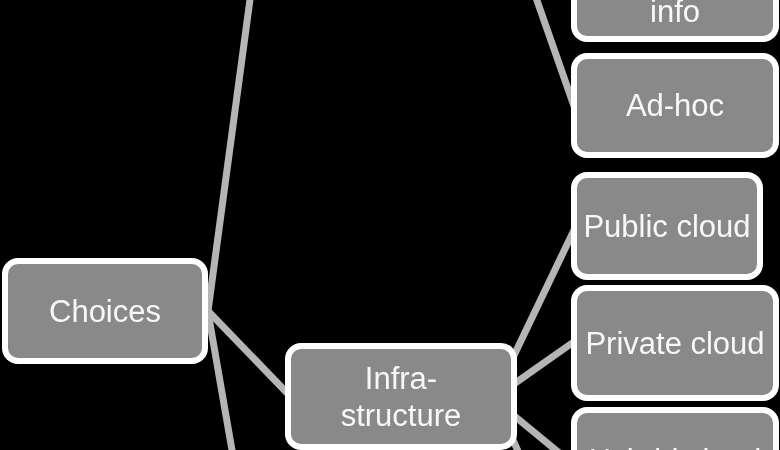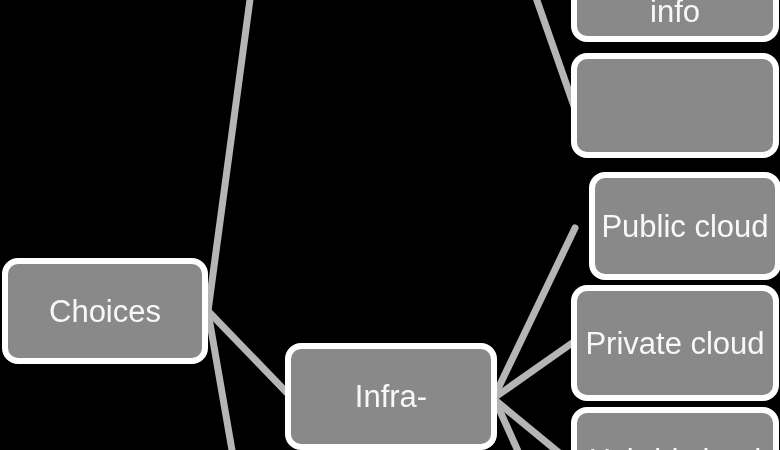--- a/index.html
+++ b/index.html
@@ -80,6 +80,7 @@
   </div>
 
   <div class="node node-adhoc">
+    <span>Ad-hoc</span>
   </div>
 
   <div class="node node-public-cloud">

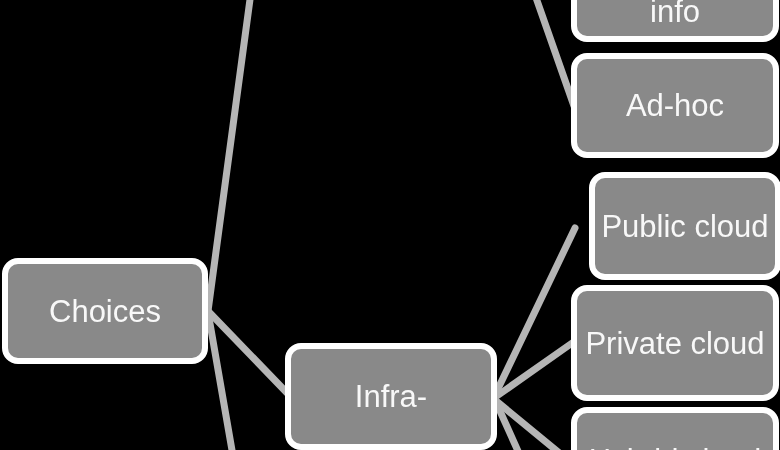--- a/index.html
+++ b/index.html
@@ -45,7 +45,7 @@
   .node-info           { left: 571px; top: -64px; width: 208px; height: 106px;
                          justify-content: flex-end; padding-bottom: 6px; }
   .node-adhoc          { left: 571px; top: 53px;  width: 208px; height: 105px; }
-  .node-public-cloud   { left: 571px; top: 172px; width: 192px; height: 108px; margin-left: 18px; }
+  .node-public-cloud   { left: 571px; top: 172px; width: 192px; height: 108px; }
   .node-private-cloud  { left: 571px; top: 285px; width: 208px; height: 116px; }
   .node-hybrid-cloud   { left: 571px; top: 407px; width: 208px; height: 106px; }
 </style>

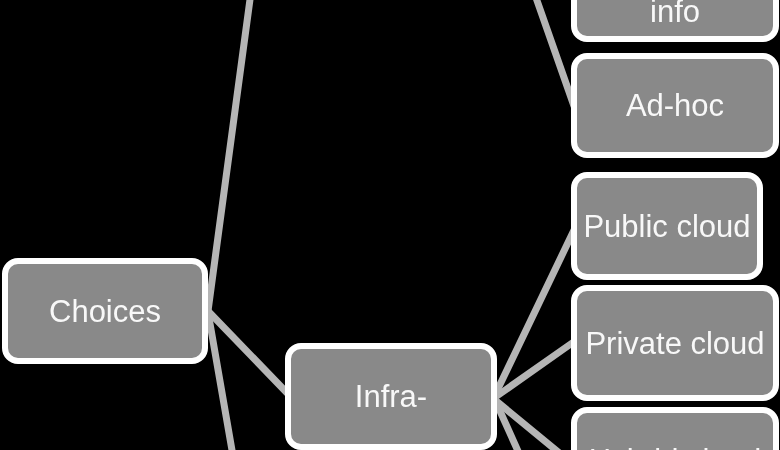--- a/index.html
+++ b/index.html
@@ -41,7 +41,7 @@
   .node span { display: block; }
   
   .node-choices        { left: 2px;   top: 258px; width: 206px; height: 106px; justify-content: center; }
-  .node-infrastructure { left: 285px; top: 343px; width: 212px; height: 107px; }
+  .node-infrastructure { left: 285px; top: 343px; width: 232px; height: 107px; }
   .node-info           { left: 571px; top: -64px; width: 208px; height: 106px;
                          justify-content: flex-end; padding-bottom: 6px; }
   .node-adhoc          { left: 571px; top: 53px;  width: 208px; height: 105px; }

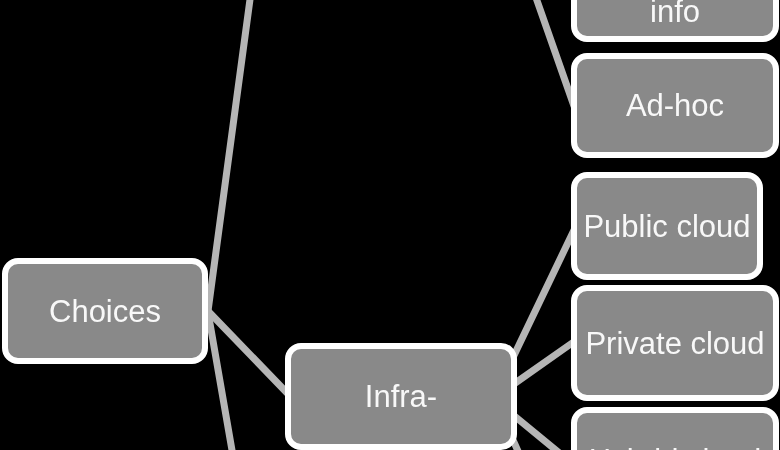--- a/index.html
+++ b/index.html
@@ -73,6 +73,7 @@
 
   <div class="node node-infrastructure">
     <span>Infra-</span>
+    <span>structure</span>
   </div>
 
   <div class="node node-info">

